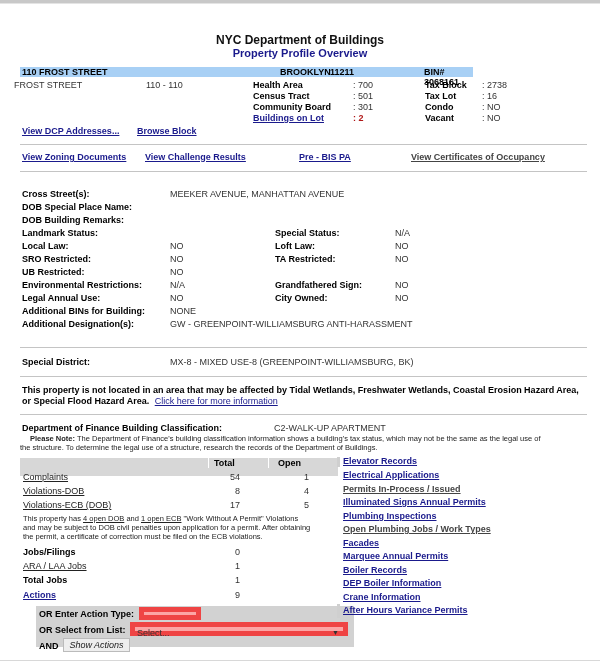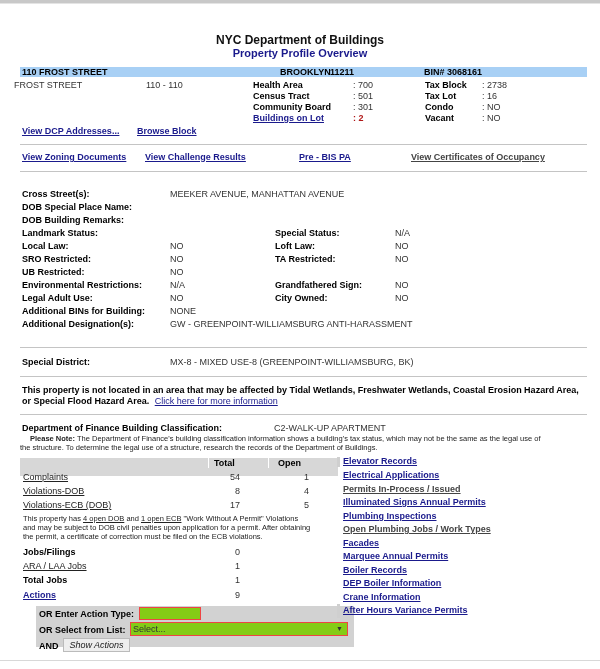--- a/index.html
+++ b/index.html
@@ -10,7 +10,7 @@
   .center { position:absolute; left:0; width:600px; text-align:center; }
   .org { top:33px; font-size:12px; font-weight:bold; color:#111; }
   .title { top:47px; font-size:11px; font-weight:bold; color:#1a1a8c; }
-  .addrbar { position:absolute; left:20px; top:67px; width:567px; height:10px; background:#a8d0f5; }
+  .addrbar { position:absolute; left:20px; top:67px; width:453px; height:10px; background:#a8d0f5; }
   .addrbar span { position:absolute; top:0; font-weight:bold; font-size:9px; line-height:10px; }
   b, .lbl { font-weight:bold; }
   a, .lnk { color:#1a1a8c; text-decoration:underline; font-weight:bold; cursor:pointer; }

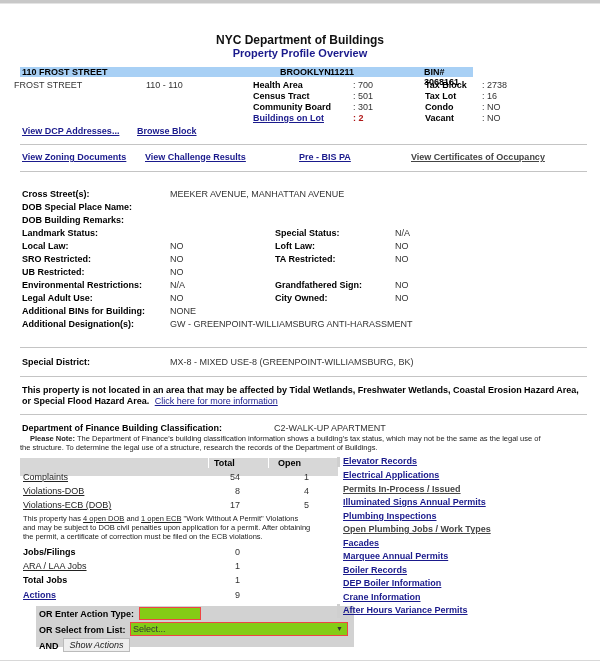--- a/index.html
+++ b/index.html
@@ -90,7 +90,7 @@
 <div class="abs val" style="left:170px;top:267px">NO</div>
 <div class="abs lbl" style="left:22px;top:280px">Environmental Restrictions:</div>
 <div class="abs val" style="left:170px;top:280px">N/A</div>
-<div class="abs lbl" style="left:22px;top:293px">Legal Adult Use:</div>
+<div class="abs lbl" style="left:22px;top:293px">Legal Annual Use:</div>
 <div class="abs val" style="left:170px;top:293px">NO</div>
 <div class="abs lbl" style="left:22px;top:306px">Additional BINs for Building:</div>
 <div class="abs val" style="left:170px;top:306px">NONE</div>

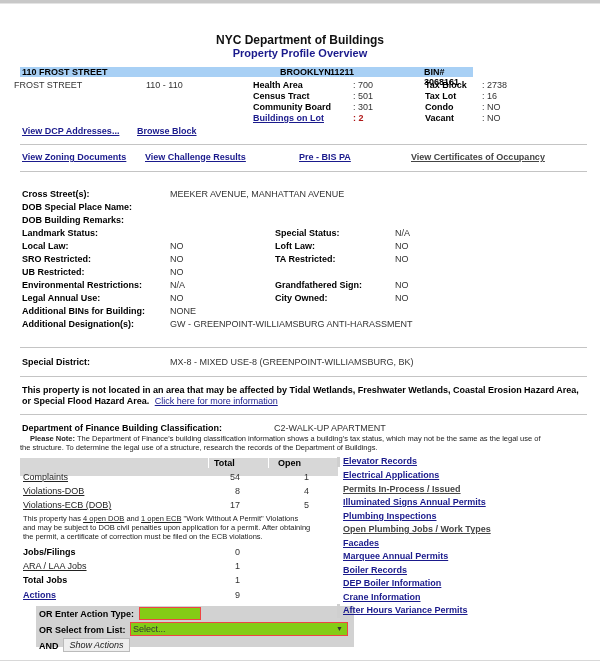--- a/index.html
+++ b/index.html
@@ -24,7 +24,7 @@
   .note { position:absolute; left:20px; font-size:7.5px; color:#222; line-height:9px; }
   .form-box { position:absolute; left:36px; top:606px; width:318px; height:41px; background:#d2d2d2; }
   .form-box .lbl { position:absolute; font-weight:bold; font-size:9px; }
-  .inp { position:absolute; background:#84cc16; border:1px solid #ef4444; box-sizing:border-box; }
+  .inp { position:absolute; background:#fca5a5; border:5px solid #ef4444; box-sizing:border-box; }
   .btn { position:absolute; background:#eee; border:1px solid #bbb; box-sizing:border-box; font-size:9px; text-align:center; line-height:12px; color:#222; }
   .rlinks a { position:absolute; left:343px; font-size:9px; }
   .rbar { position:absolute; left:337px; width:3px; background:#cfcfcf; }

